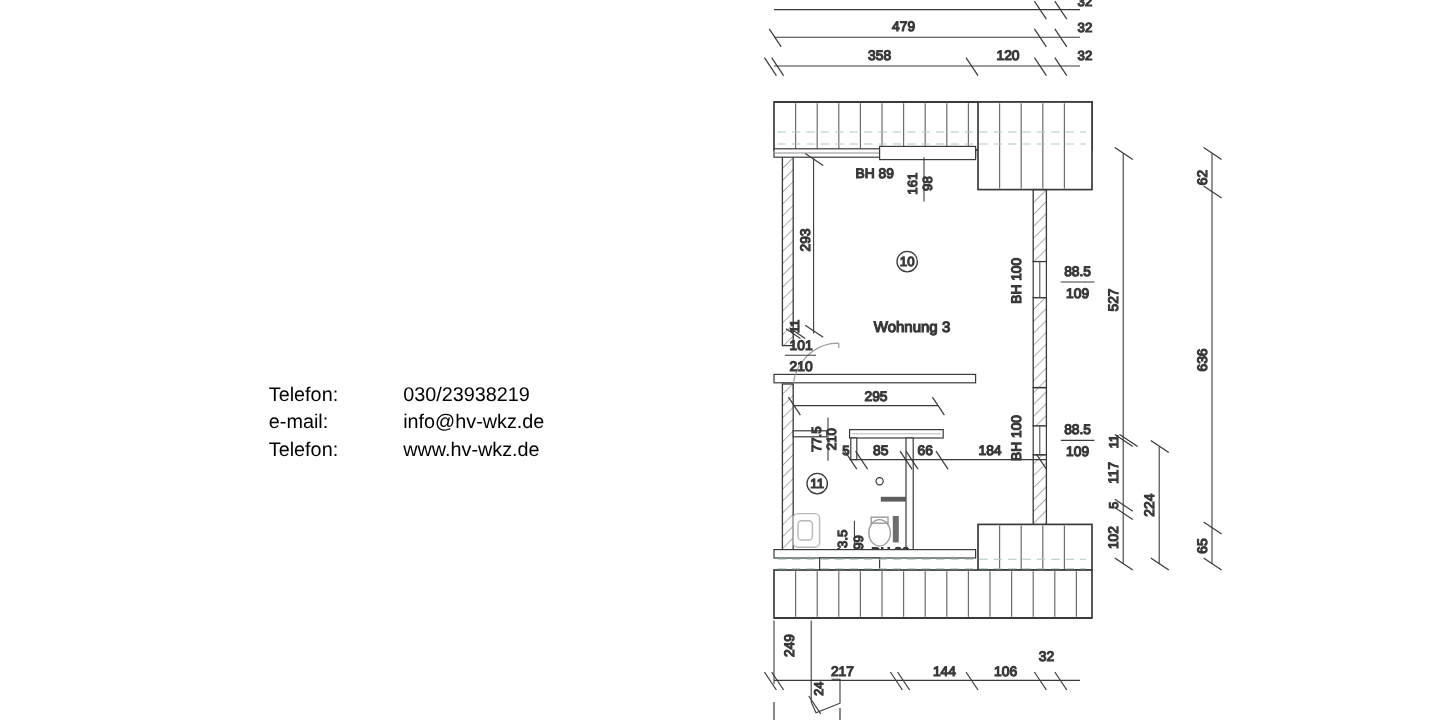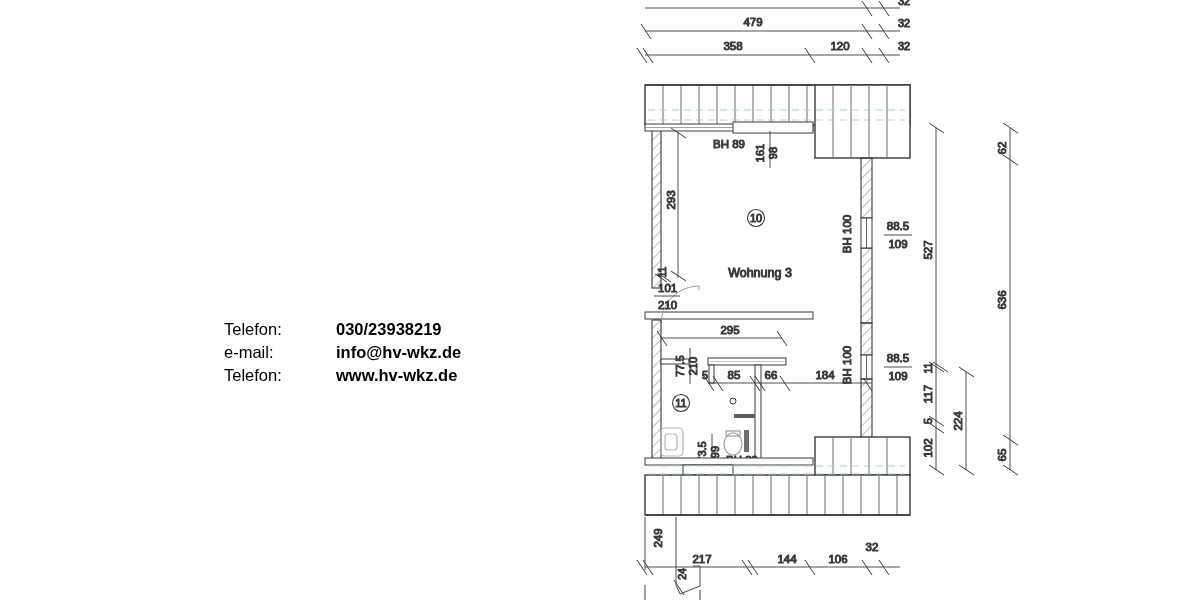--- a/index.html
+++ b/index.html
@@ -34,7 +34,7 @@
     margin-left:46px;
   }
   .contact .lbl{white-space:nowrap;}
-  .contact .val{white-space:nowrap;font-weight:bold;}
+  .contact .val{white-space:nowrap;}
 
   
   #plan{position:absolute;left:0;top:0;width:1200px;height:600px;}

